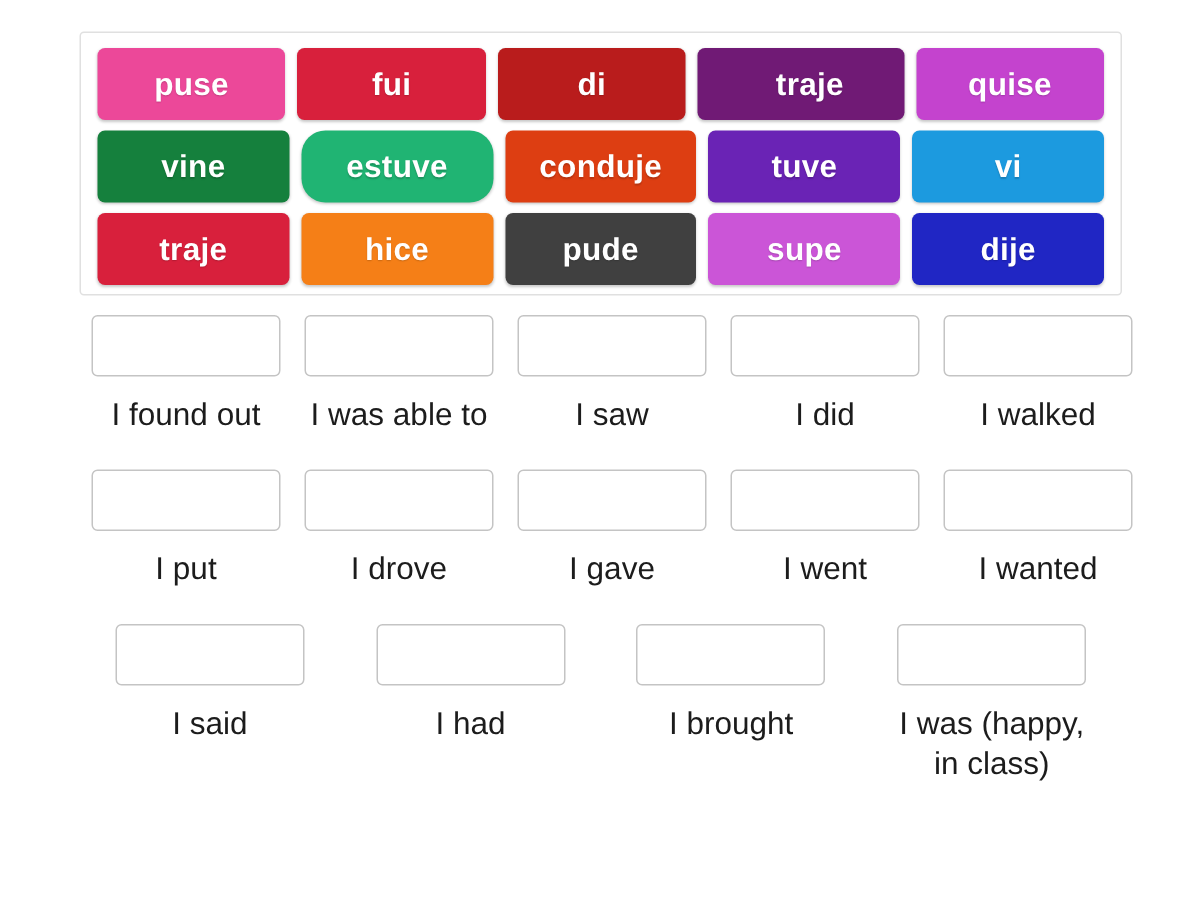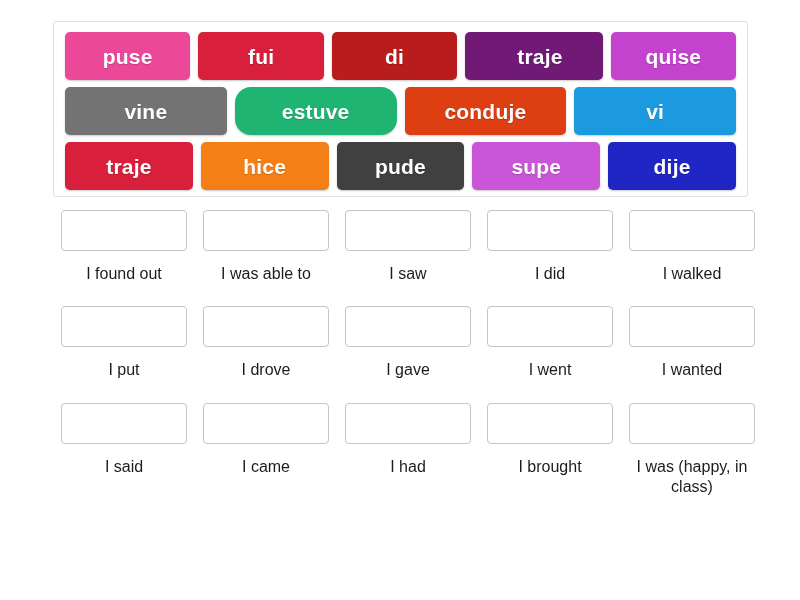--- a/index.html
+++ b/index.html
@@ -115,7 +115,7 @@
         <div class="tile" style="background: rgb(196, 67, 206);">quise</div>
       </div>
       <div class="tile-row">
-        <div class="tile" style="background: #737373;">vine</div>
+        <div class="tile" style="background: #15803d;">vine</div>
         <div class="tile" style="background: rgb(32, 180, 115); border-radius: 16px;">estuve</div>
         <div class="tile" style="background: rgb(221, 62, 18);">conduje</div>
         <div class="tile" style="background: rgb(28, 154, 223);">vi</div>

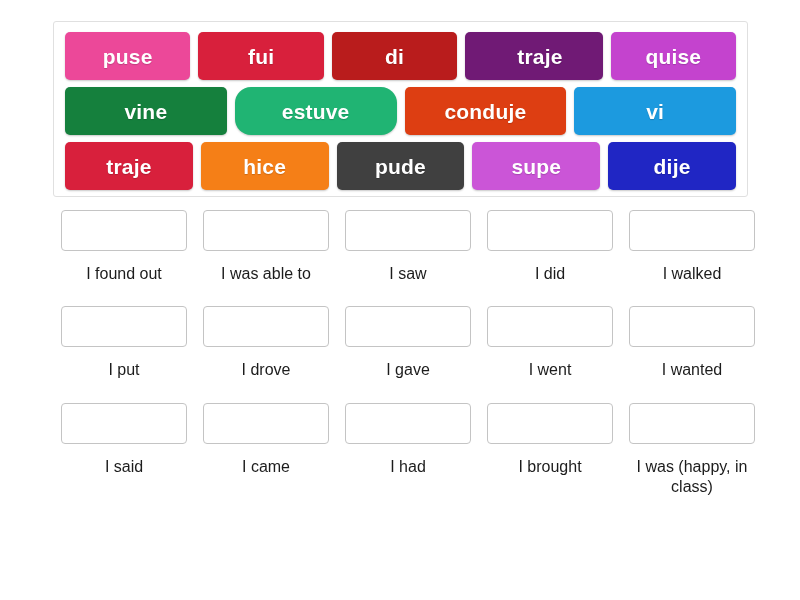--- a/index.html
+++ b/index.html
@@ -118,6 +118,7 @@
         <div class="tile" style="background: #15803d;">vine</div>
         <div class="tile" style="background: rgb(32, 180, 115); border-radius: 16px;">estuve</div>
         <div class="tile" style="background: rgb(221, 62, 18);">conduje</div>
+        <div class="tile" style="background: rgb(106, 35, 181);">tuve</div>
         <div class="tile" style="background: rgb(28, 154, 223);">vi</div>
       </div>
       <div class="tile-row">

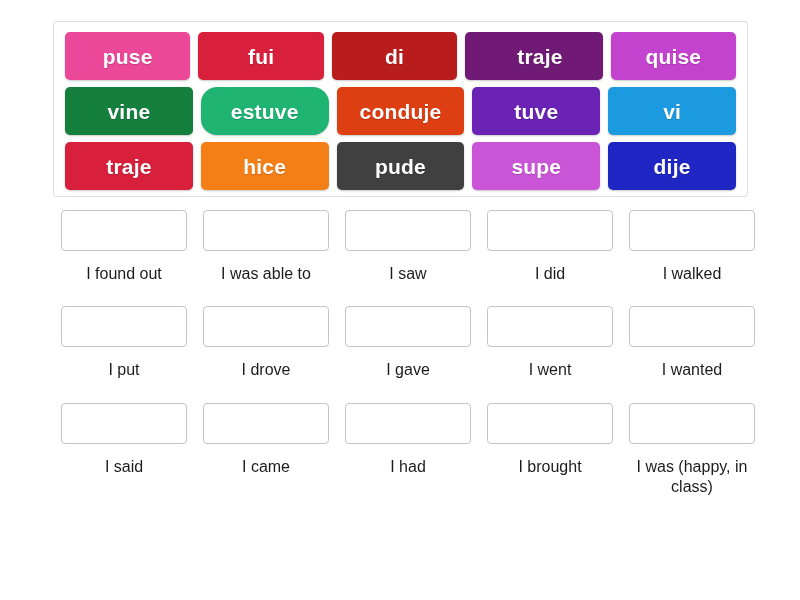--- a/index.html
+++ b/index.html
@@ -94,7 +94,7 @@
 
   .answer-label {
     margin-top: 13px;
-    font-size: 16px;
+    font-size: 21px;
     color: #1c1c1c;
     text-align: center;
     line-height: 1.28;

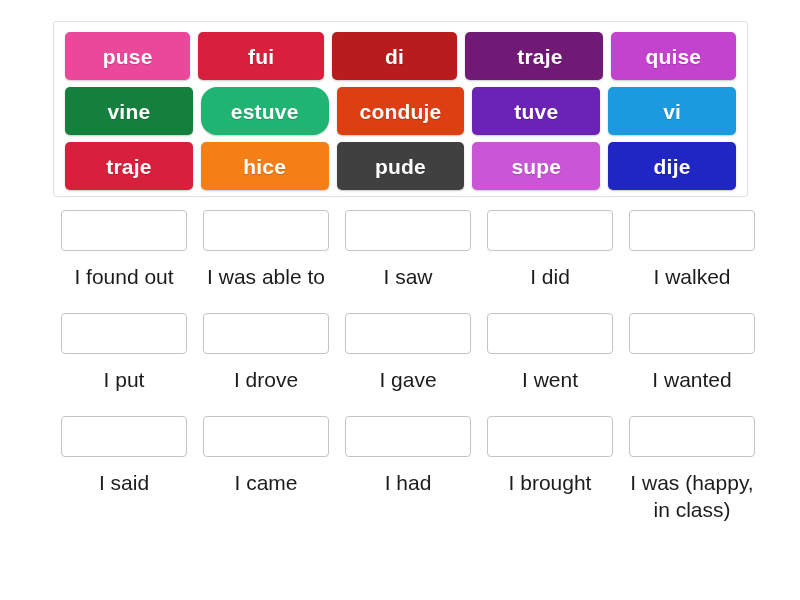--- a/index.html
+++ b/index.html
@@ -182,10 +182,6 @@
         </div>
         <div class="answer-cell">
           <div class="drop-slot"></div>
-          <div class="answer-label">I came</div>
-        </div>
-        <div class="answer-cell">
-          <div class="drop-slot"></div>
           <div class="answer-label">I had</div>
         </div>
         <div class="answer-cell">

